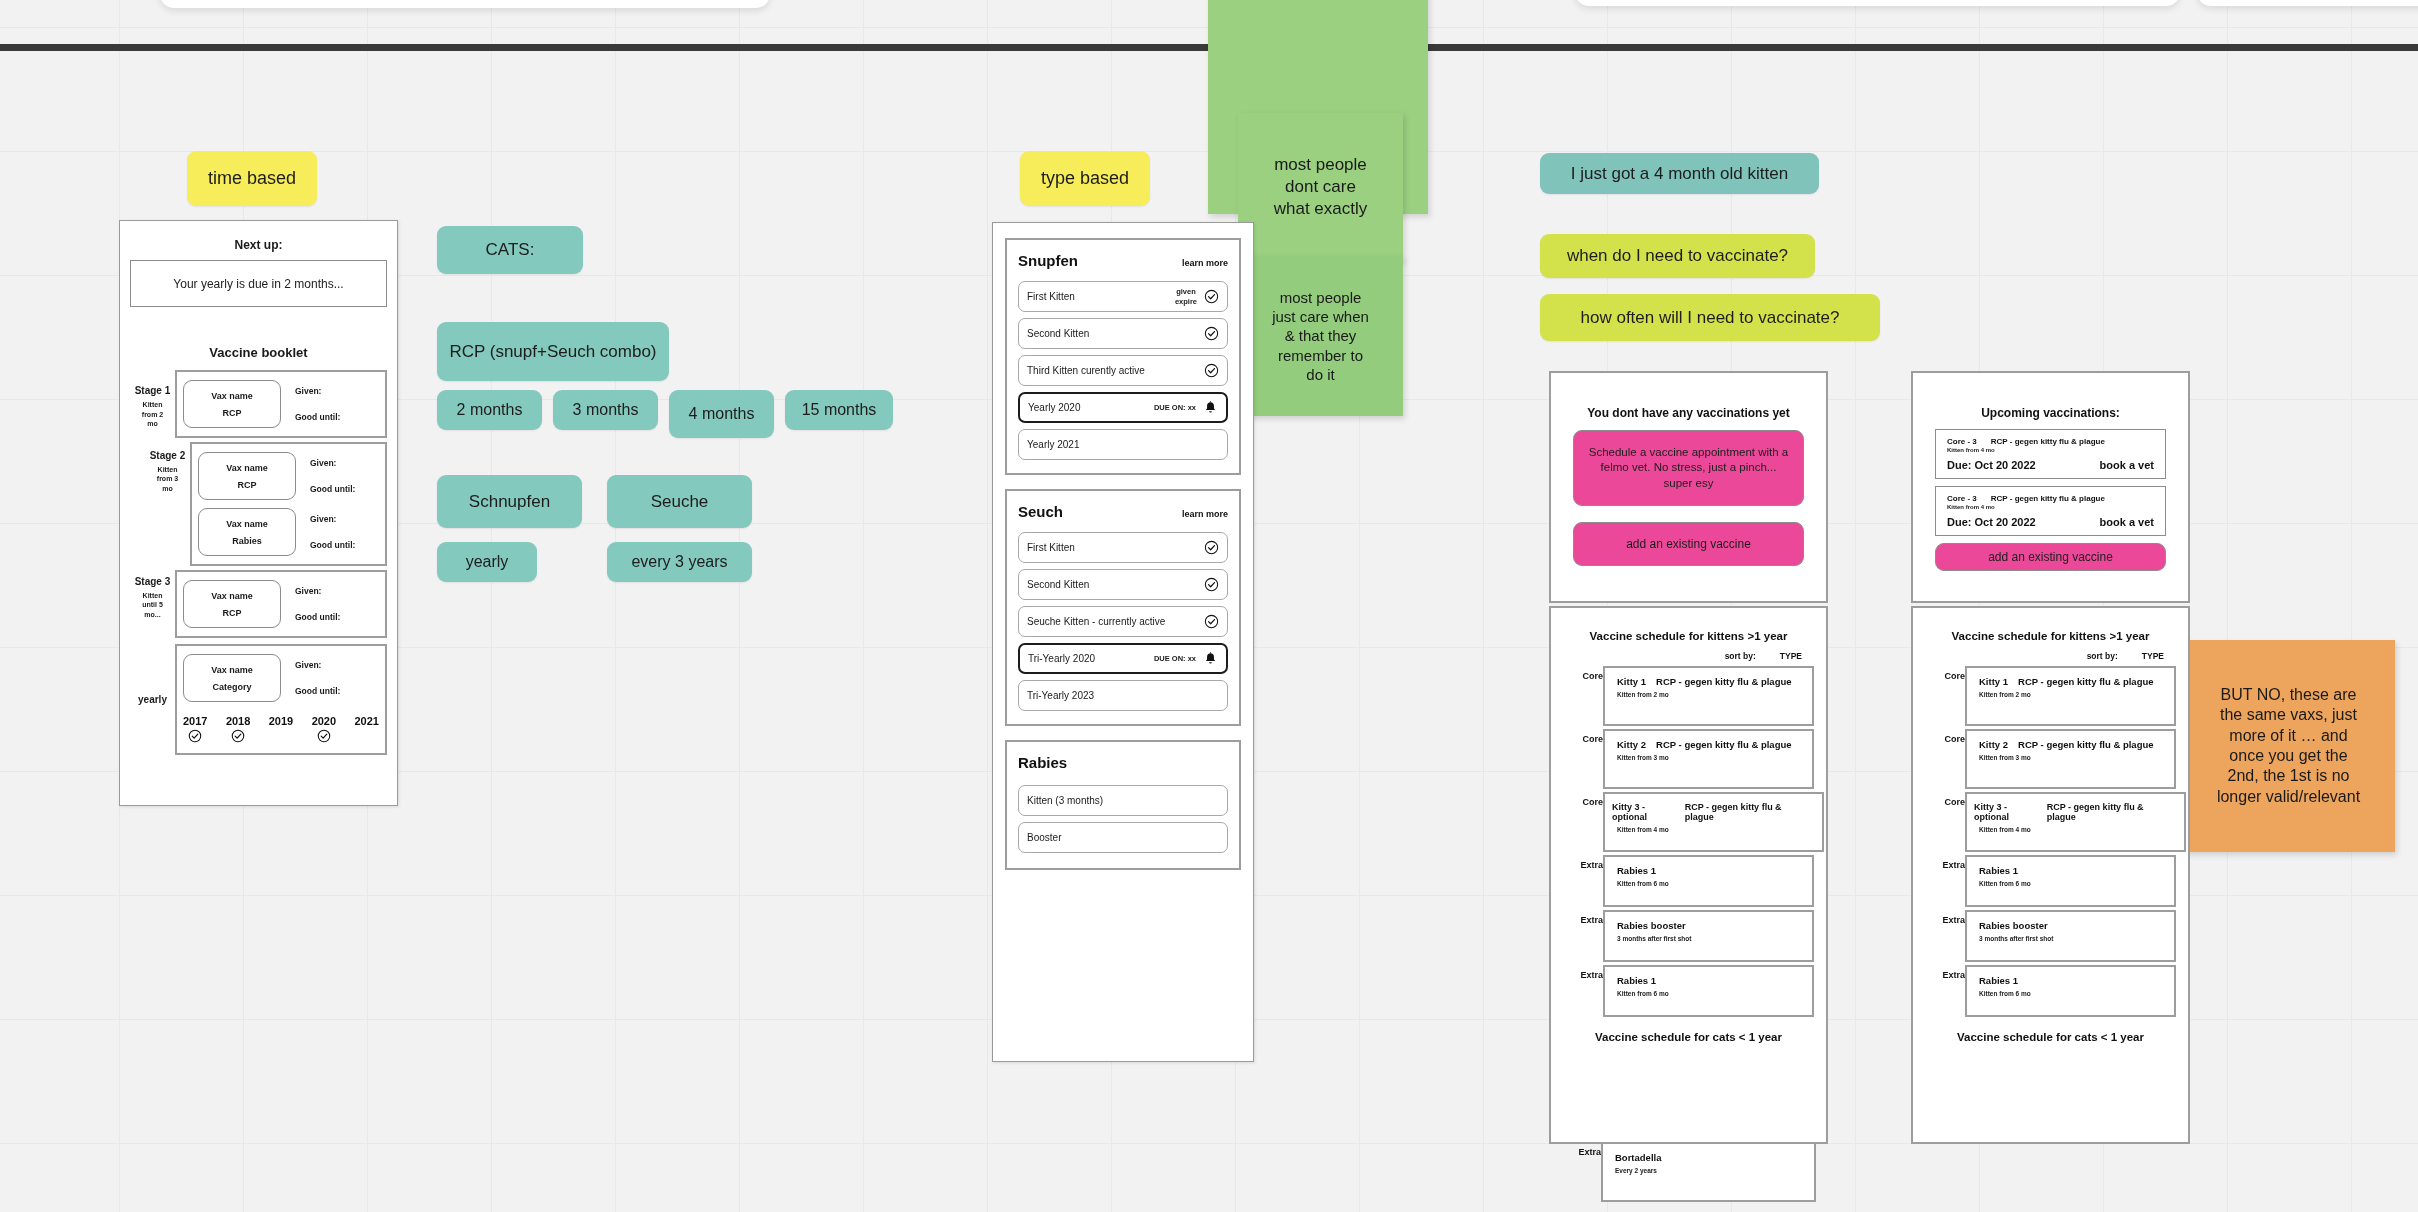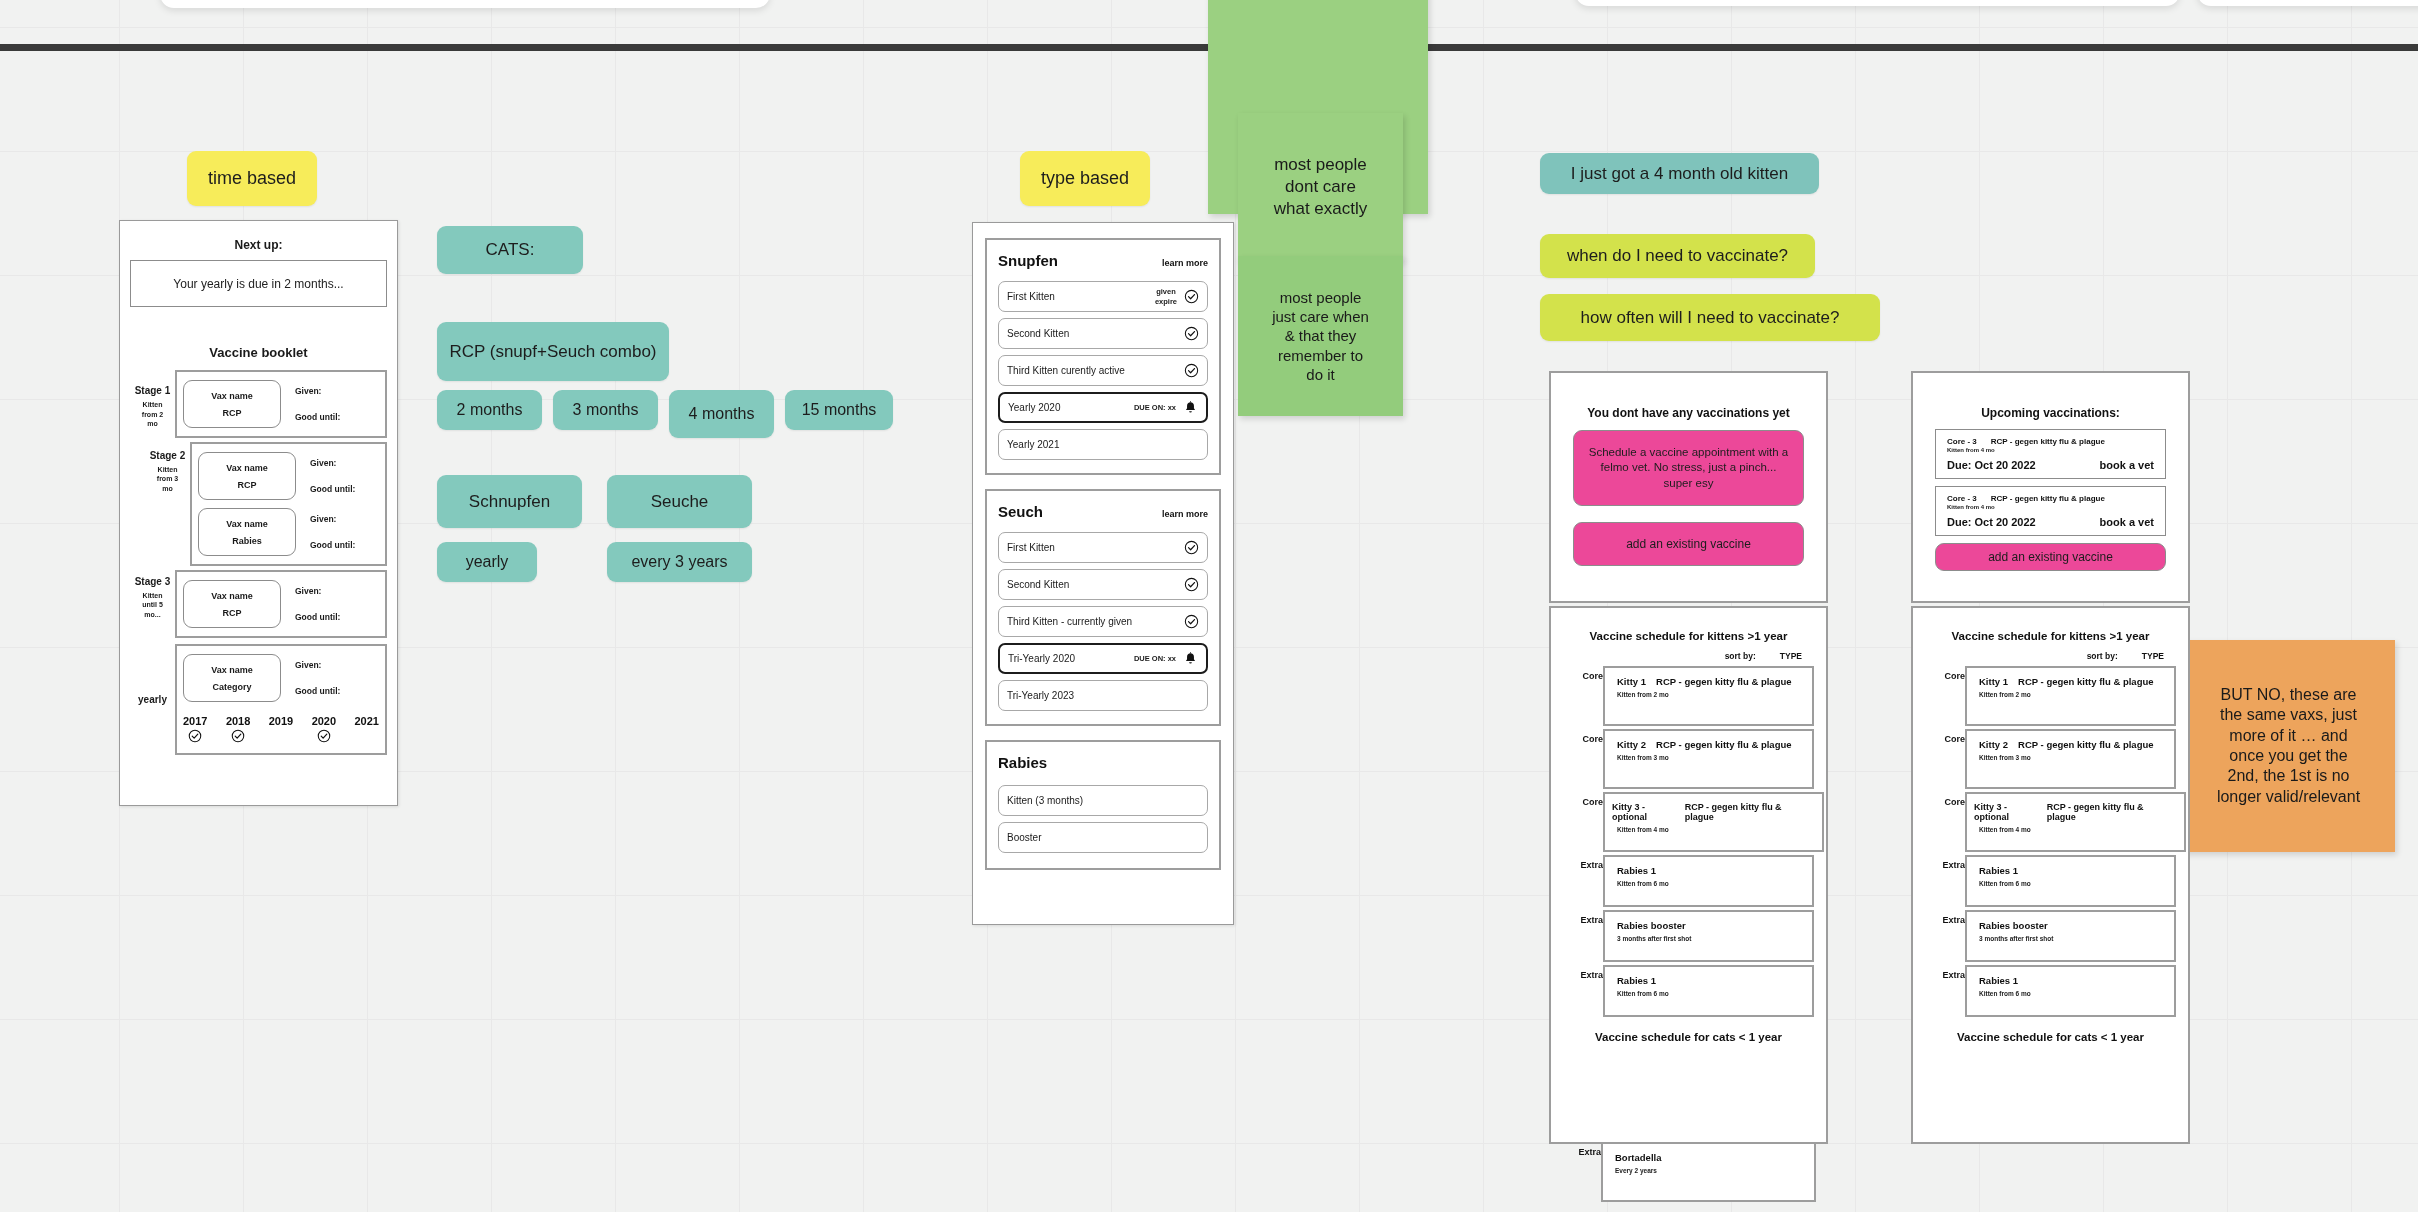--- a/index.html
+++ b/index.html
@@ -309,7 +309,7 @@
     </div>
   </div>
 
-  <div class="panel panel-shadow" style="left:972px; top:222px; width:262px; height:703px;">
+  <div class="panel panel-shadow" style="left:992px; top:222px; width:262px; height:840px;">
 
     <div class="wf-box-2" style="margin:15px 12px 0 12px; padding:12px 11px 13px 11px;">
       <div style="display:flex; align-items:baseline; justify-content:space-between; margin-bottom:12px;">

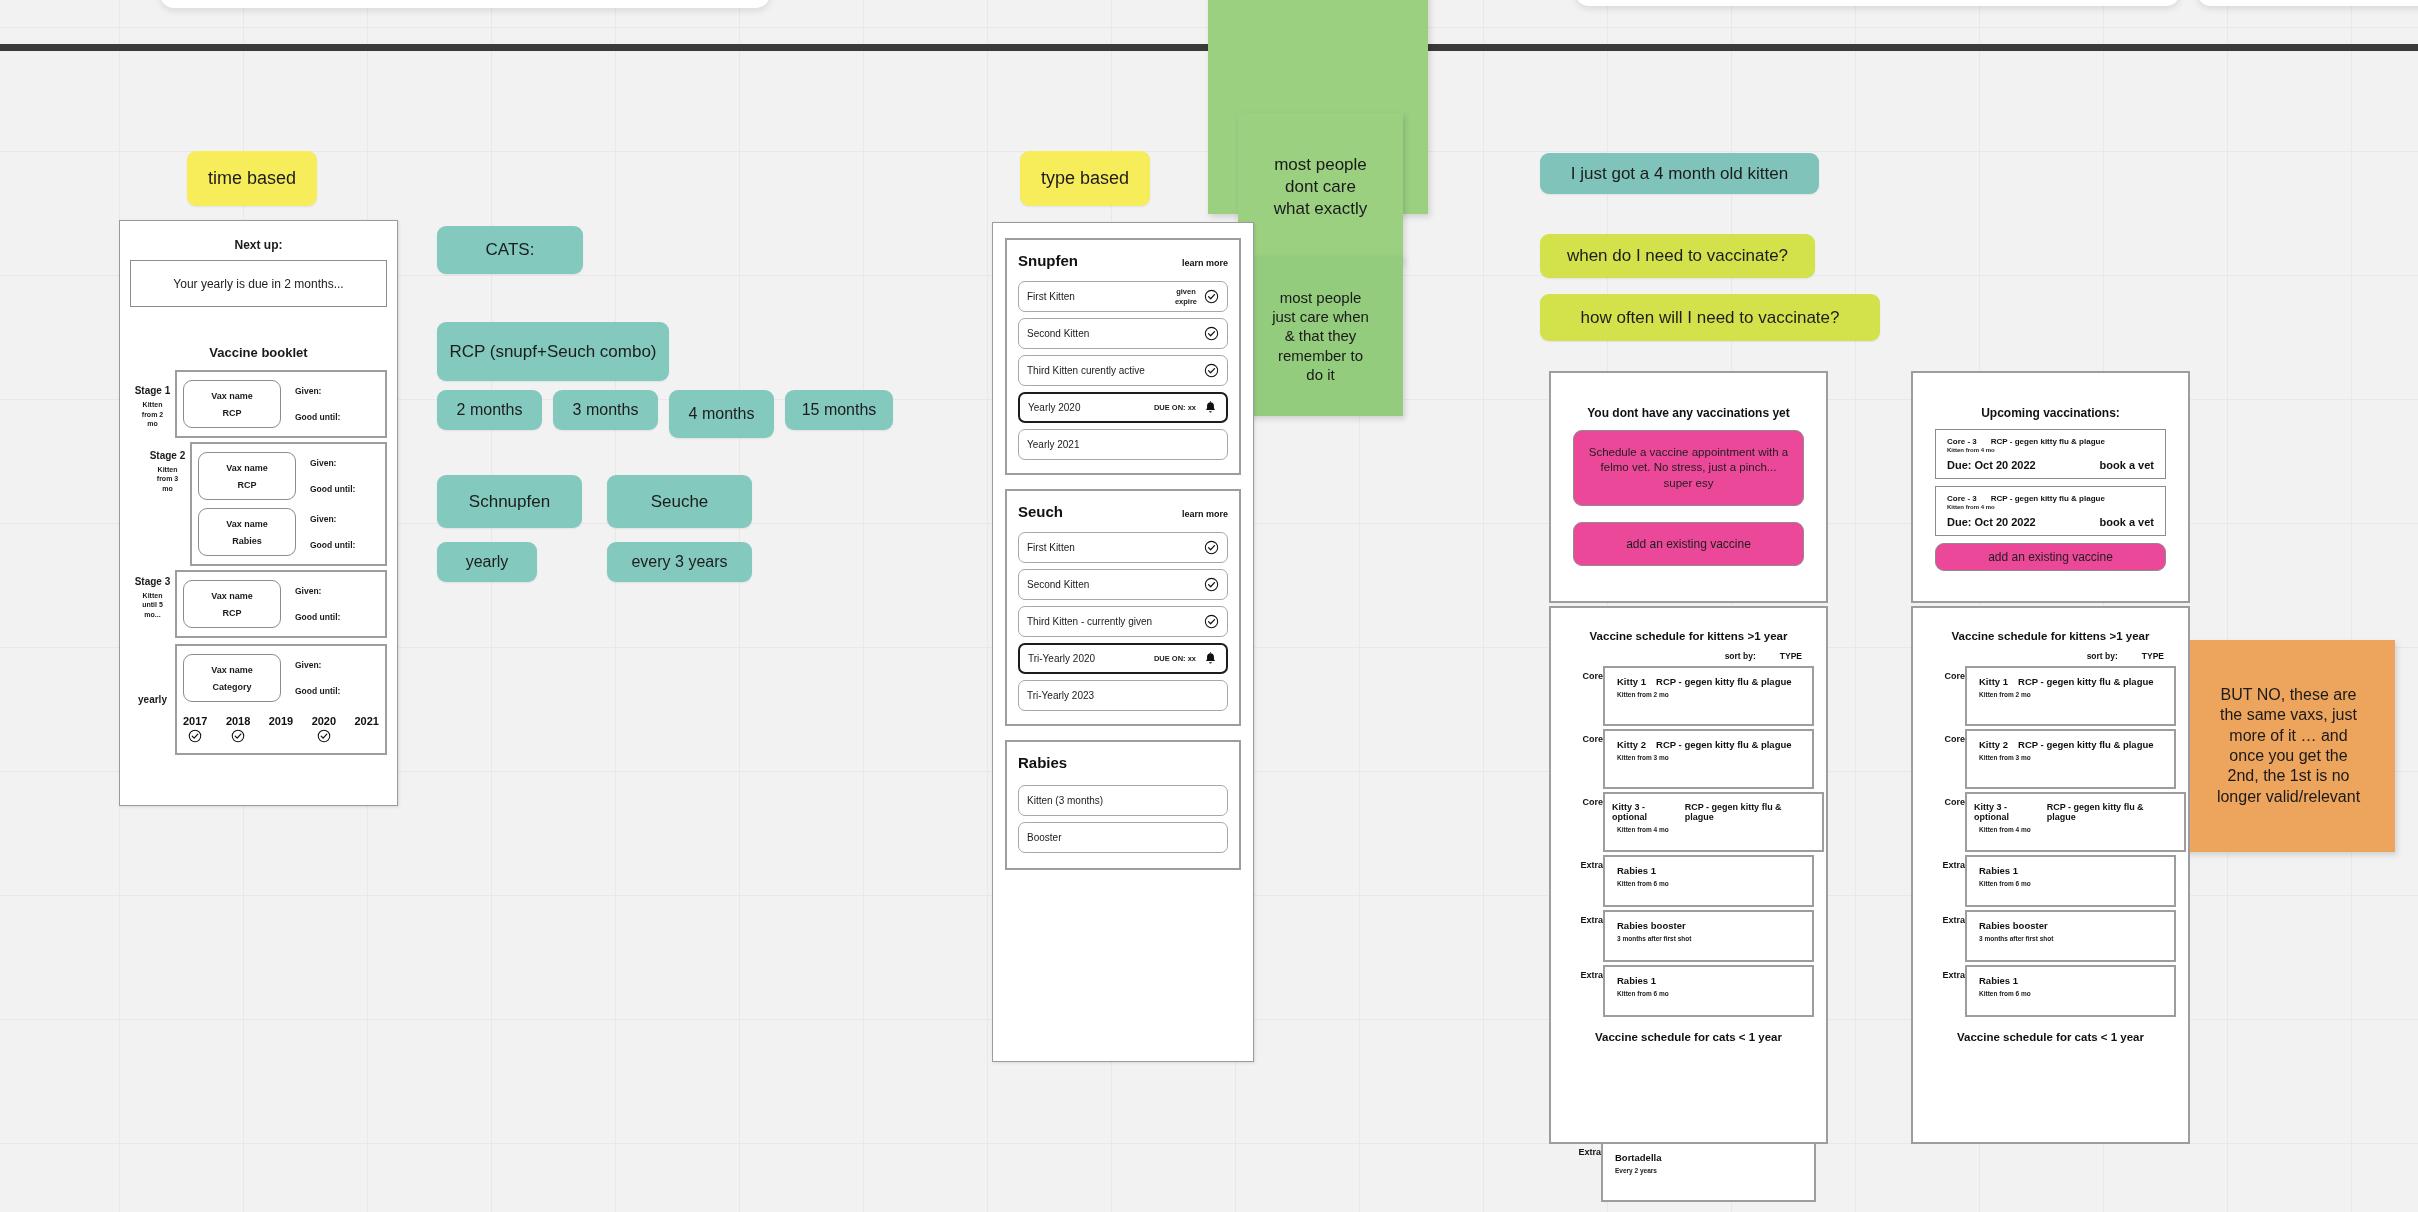--- a/index.html
+++ b/index.html
@@ -381,7 +381,7 @@
       </div>
 
       <div class="row" style="height:31px; margin-bottom:6px;">
-        <span class="rlabel">Third Kitten - currently given</span>
+        <span class="rlabel">Seuche Kitten - currently active</span>
         <svg width="15" height="15" viewBox="0 0 20 20">
           <circle cx="10" cy="10" r="8.2" fill="none" stroke="#111" stroke-width="1.4"></circle>
           <path d="M6 10.2 L8.8 13 L14 7.4" fill="none" stroke="#111" stroke-width="1.6" stroke-linecap="round" stroke-linejoin="round"></path>

